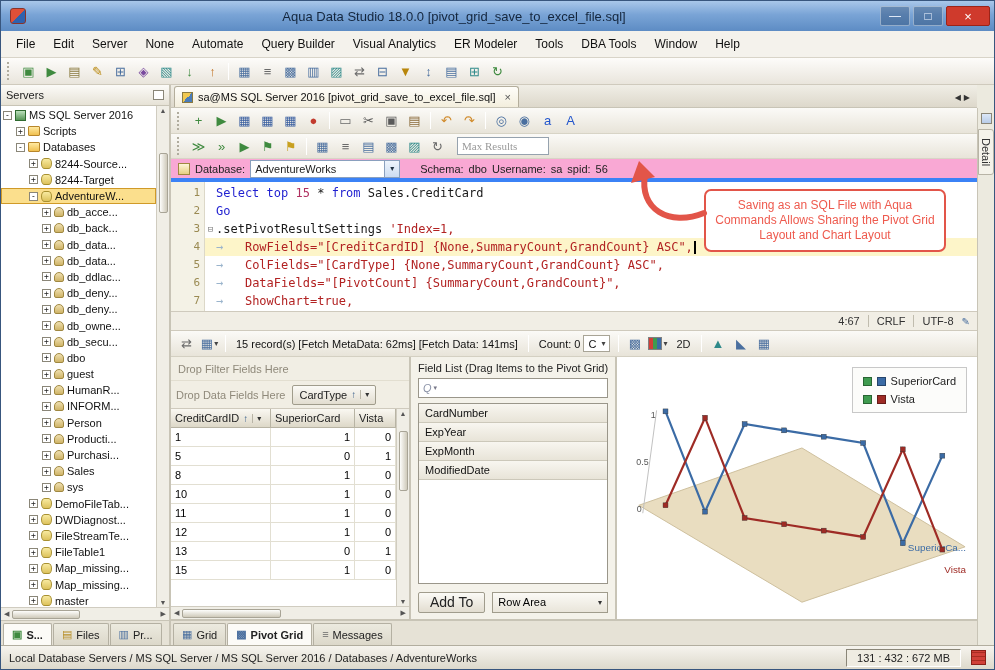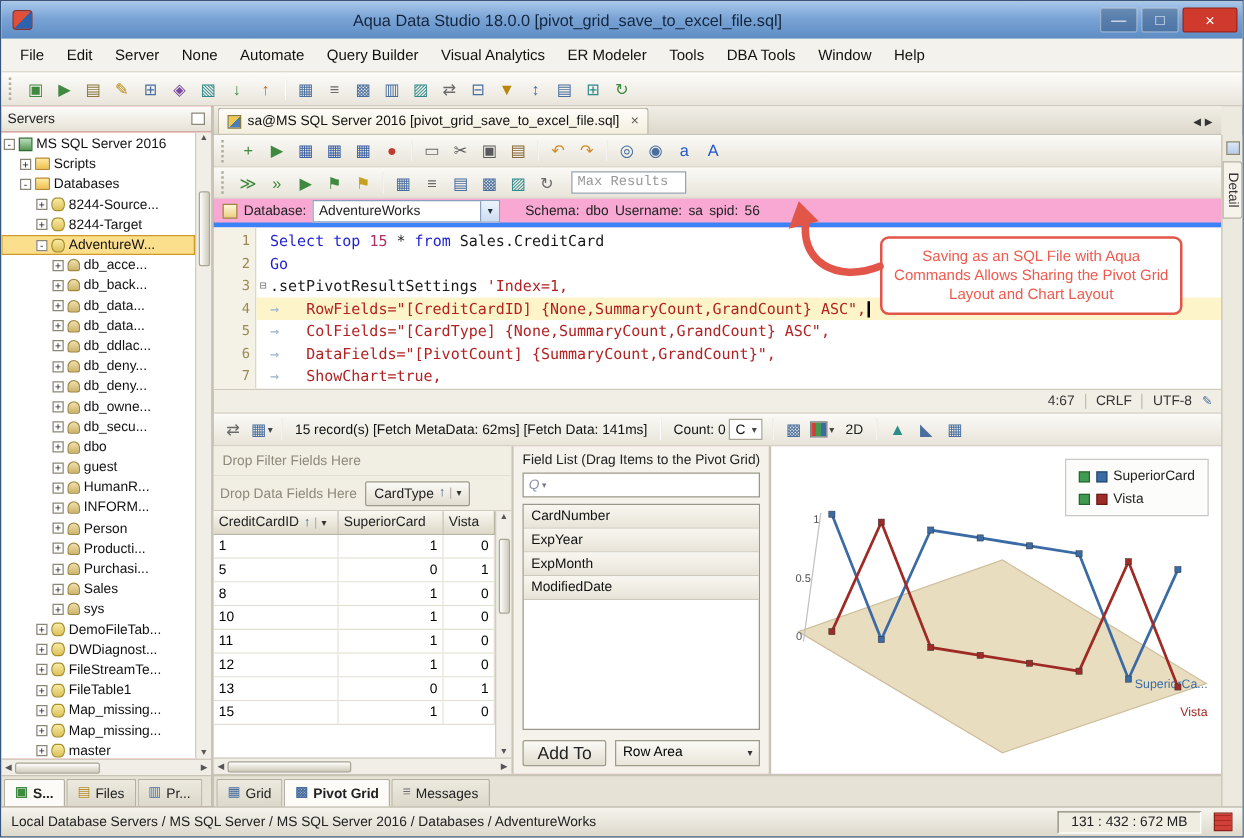--- a/index.html
+++ b/index.html
@@ -27,7 +27,7 @@
   .body{flex:1;display:flex;min-height:0}
 
   
-  .left-panel{width:170px;flex:0 0 auto;display:flex;flex-direction:column;border-right:2px solid #c8c4b6;background:#ef4444}
+  .left-panel{width:170px;flex:0 0 auto;display:flex;flex-direction:column;border-right:2px solid #c8c4b6;background:#7dd3fc}
   .panel-header{height:21px;background:linear-gradient(#fcfbf8,#e6e2d6);border-bottom:1px solid #c8c4b6;display:flex;align-items:center;padding:0 5px;font-size:11px;color:#222;flex:0 0 auto}
   .ph-icon{margin-left:auto;width:11px;height:10px;border:1px solid #8a8678;background:#fff}
   .tree-wrap{flex:1;min-height:0;background:#fff;display:flex;overflow:hidden}

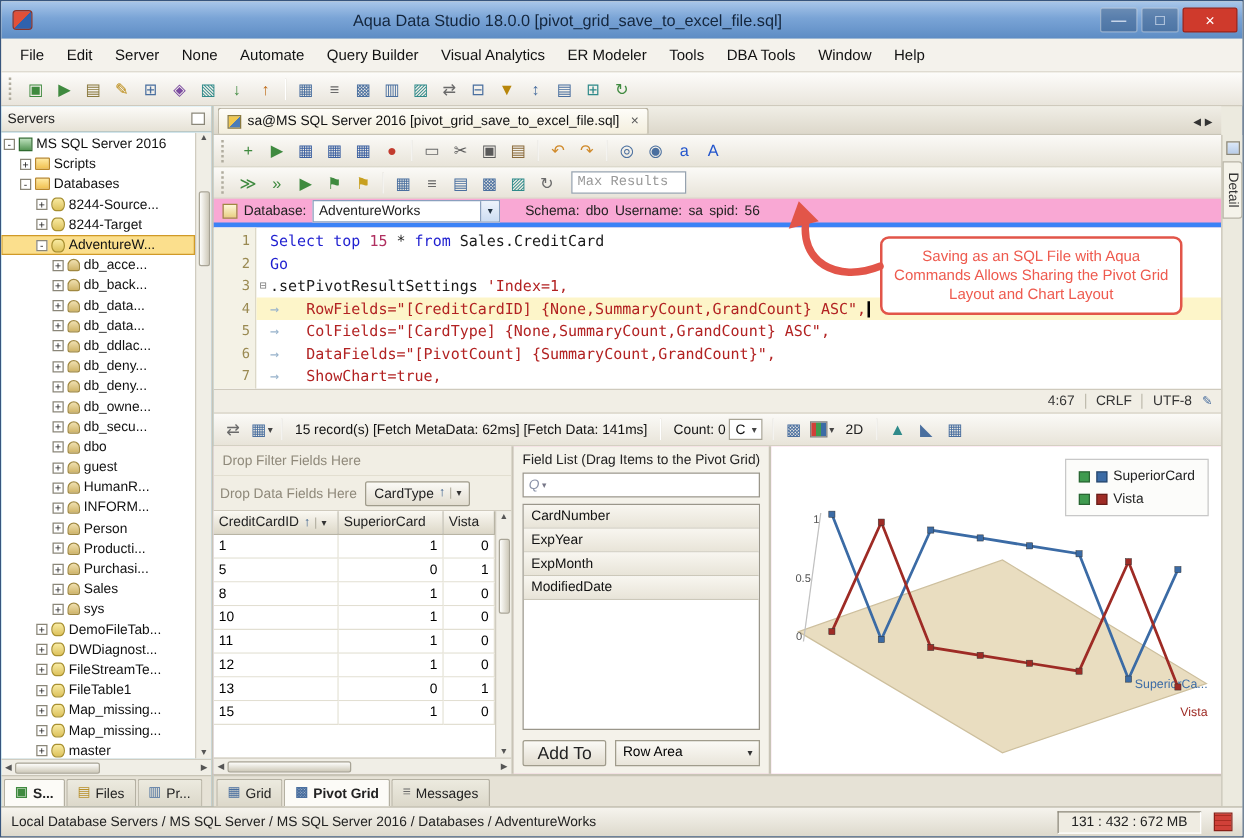--- a/index.html
+++ b/index.html
@@ -71,7 +71,7 @@
 
   .ed-toolbar{height:26px;background:linear-gradient(#fbfaf7,#e8e4d9);border-bottom:1px solid #d8d4c6;display:flex;align-items:center;padding:0 4px;flex:0 0 auto}
   .ed-toolbar.r2{height:25px}
-  .max-results{width:92px;height:18px;border:1px solid #96a2ae;font-size:11px;padding:0 4px;margin-left:8px;color:#444;font-family:Liberation Mono, monospace}
+  .max-results{width:92px;height:18px;border:1px solid #96a2ae;font-size:11px;padding:0 4px;margin-left:8px;color:#444;font-family:Liberation Serif, serif}
   .max-results::placeholder{color:#999}
 
   .ctx-row{height:23px;background:#f9a8d4;border-bottom:4px solid #3b82f6;display:flex;align-items:center;padding:0 7px;font-size:11px;color:#222;gap:5px;flex:0 0 auto}

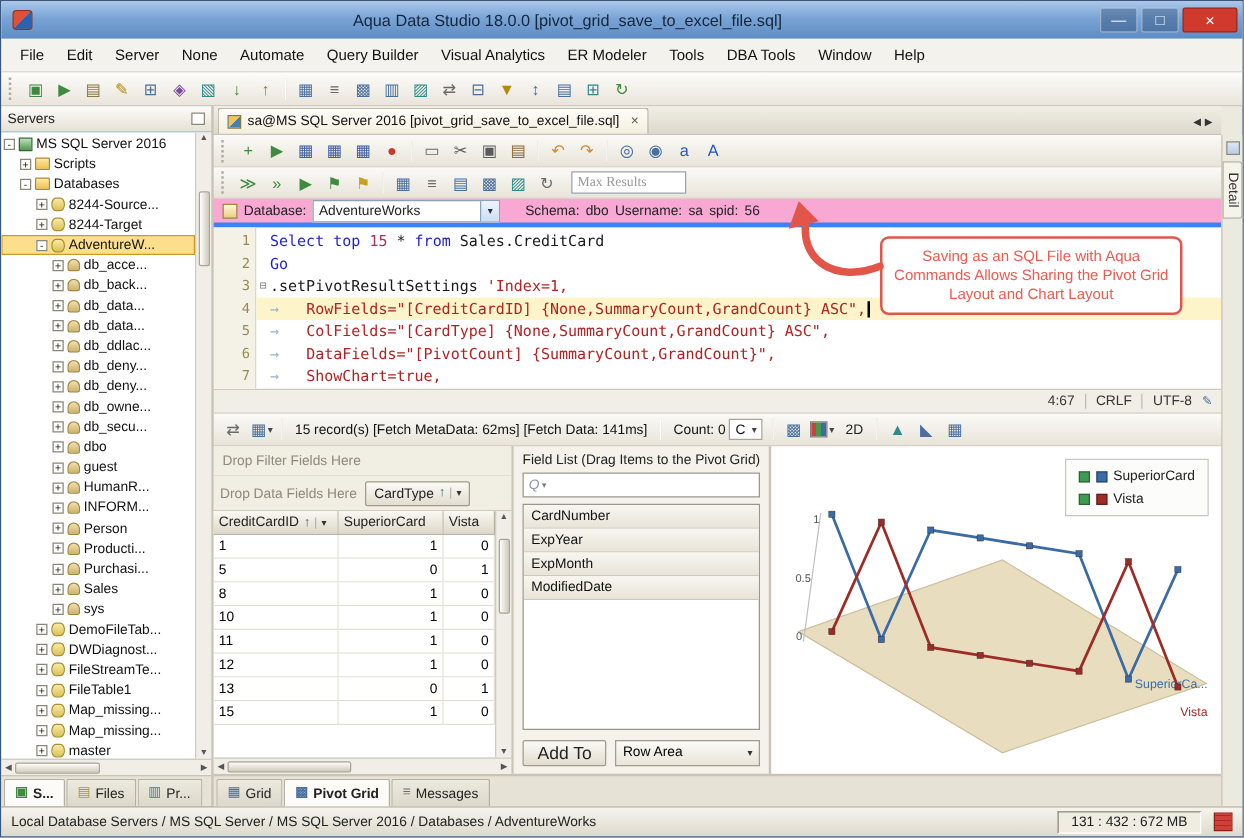--- a/index.html
+++ b/index.html
@@ -104,7 +104,7 @@
   .count-dd{display:flex;align-items:center;border:1px solid #a8a496;background:#fff;height:17px;padding:0 4px;gap:4px;margin-right:4px}
   .mode-2d{margin:0 7px;font-size:11px;color:#222}
 
-  .res-body{flex:1;min-height:0;display:flex;background:#f9a8d4;border-bottom:1px solid #c8c4b6}
+  .res-body{flex:1;min-height:0;display:flex;background:#ec4899;border-bottom:1px solid #c8c4b6}
   .pivot-panel{width:240px;flex:0 0 auto;display:flex;flex-direction:column;background:#f4f2ea;border-right:2px solid #c8c4b6}
   .drop-filter{height:24px;display:flex;align-items:center;padding:0 7px;font-size:11px;color:#8f897a;background:#f1eee4;border-bottom:1px solid #e2deD0;flex:0 0 auto}
   .drop-data-row{height:28px;display:flex;align-items:center;padding:2px 5px;gap:7px;background:#f1eee4;border-bottom:1px solid #cfcabd;flex:0 0 auto}

